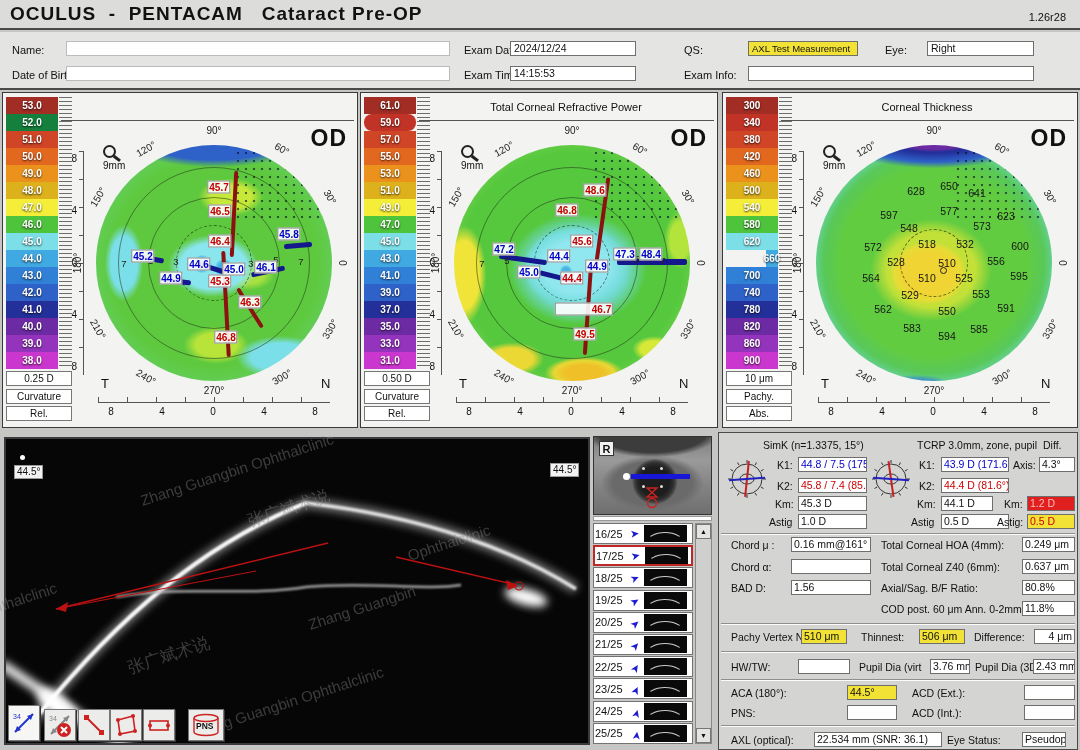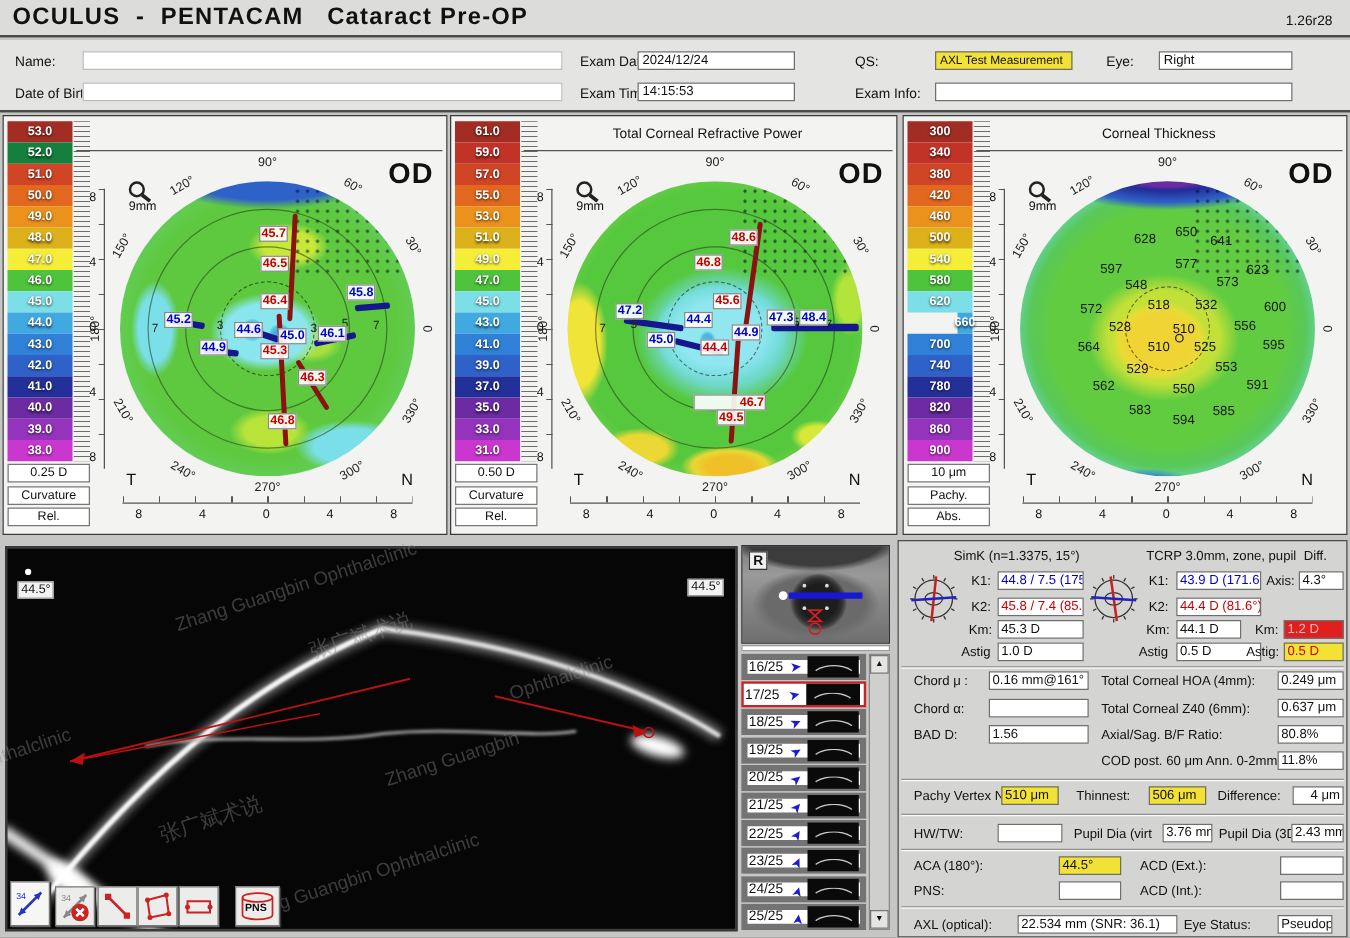--- a/index.html
+++ b/index.html
@@ -255,7 +255,7 @@
   <div class="panel" style="left:360px;width:358px">
     <div class="cells">
         <div class="cell" style="background: rgb(161, 45, 36);">61.0</div>
-        <div class="cell" style="background: rgb(194, 51, 39);">59.0</div>
+        <div class="cell" style="background: rgb(194, 51, 39); border-radius: 8px;">59.0</div>
         <div class="cell" style="background: rgb(208, 69, 38);">57.0</div>
         <div class="cell" style="background: rgb(226, 103, 31);">55.0</div>
         <div class="cell" style="background: rgb(235, 146, 29);">53.0</div>

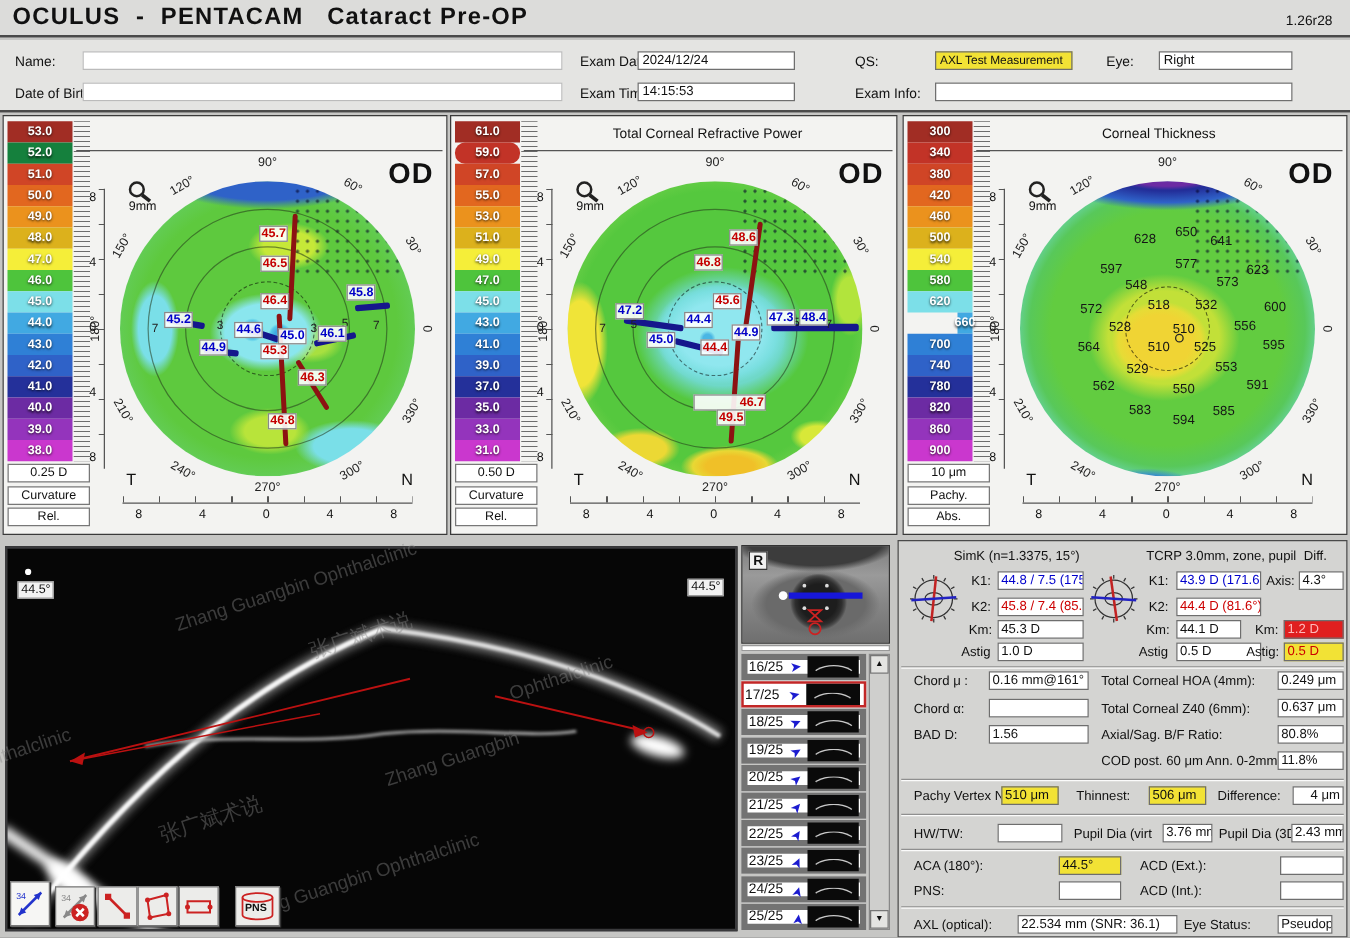--- a/index.html
+++ b/index.html
@@ -339,7 +339,7 @@
           <div class="chip red" style="left: 120px; top: 72px;">46.8</div>
           <div class="chip red" style="left: 135px; top: 103px;">45.6</div>
           <div class="chip red" style="left: 125px; top: 140px;">44.4</div>
-          <div class="chip red" style="left: 137px; top: 184px; padding-left: 36px;">46.7</div>
+          <div class="chip red" style="left: 137px; top: 171px; padding-left: 36px;">46.7</div>
           <div class="chip red" style="left: 138px; top: 196px;">49.5</div>
           <div class="chip blue" style="left: 57px; top: 111px;">47.2</div>
           <div class="chip blue" style="left: 82px; top: 134px;">45.0</div>

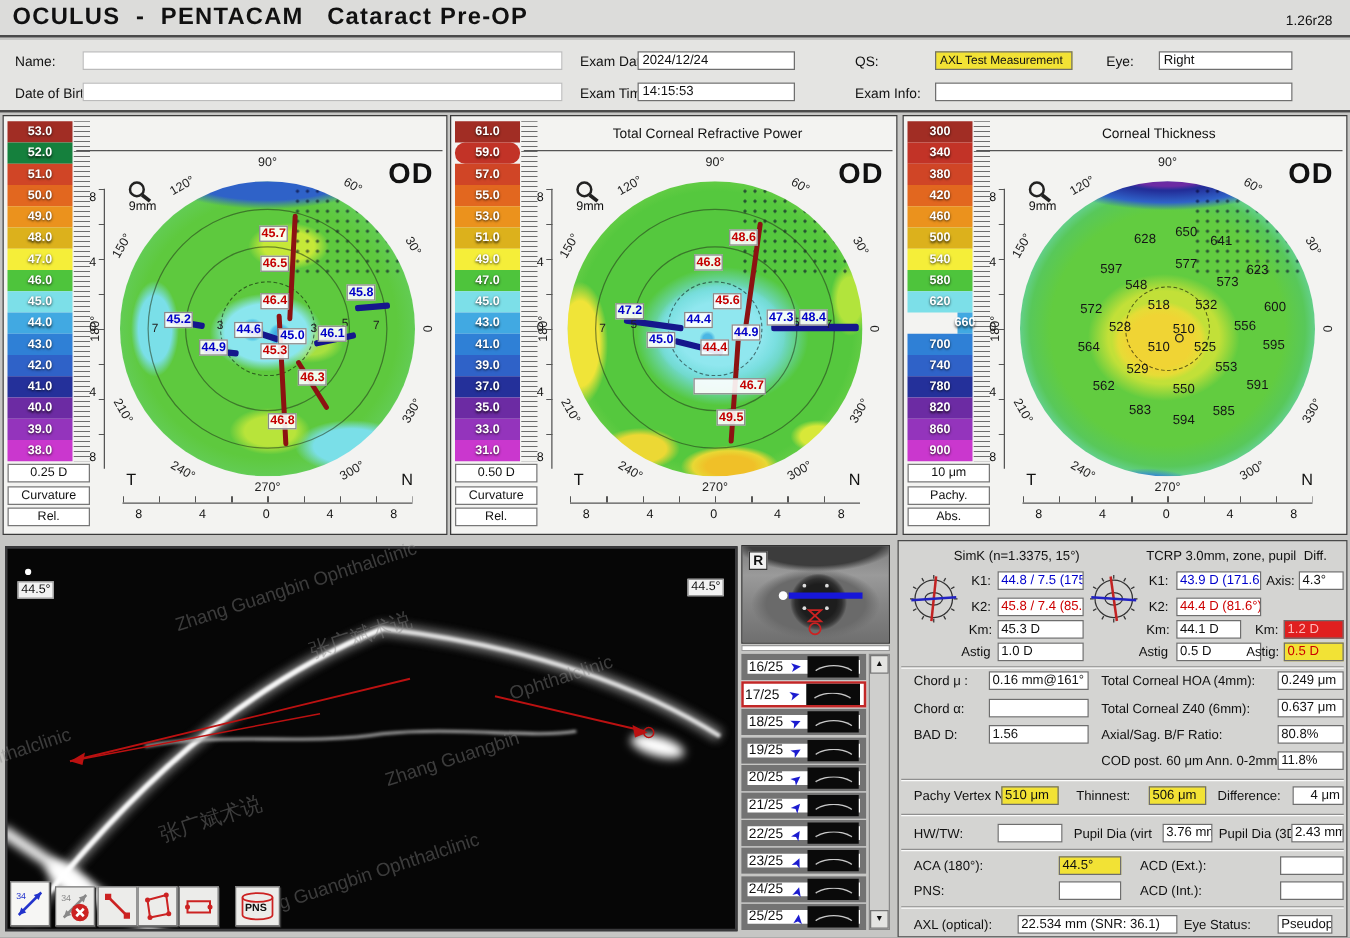--- a/index.html
+++ b/index.html
@@ -103,7 +103,7 @@
   .thumbs{position:absolute;left:593px;top:523px;width:120px;height:222px;}
   .tstrip{position:absolute;left:593px;top:516px;width:119px;height:5px;background:#fff;border:1px solid #999;}
   .trows{position:absolute;left:0;top:0;width:100px;}
-  .trow{display:flex;align-items:center;height:21px;margin-bottom:1.2px;background:#fff;border:5px solid #737373;padding:0 1px;}
+  .trow{display:flex;align-items:center;height:21px;margin-bottom:1.2px;background:#fff;border:1px solid #737373;padding:0 1px;}
   .trow.selected{border:2px solid #c22727;}
   .tnum{font-size:11px;width:35px;}
   .tarrow{color:#1b1bd0;font-size:11px;width:14px;transform:rotate(var(--rot,0deg));transform-origin:50% 50%;}

